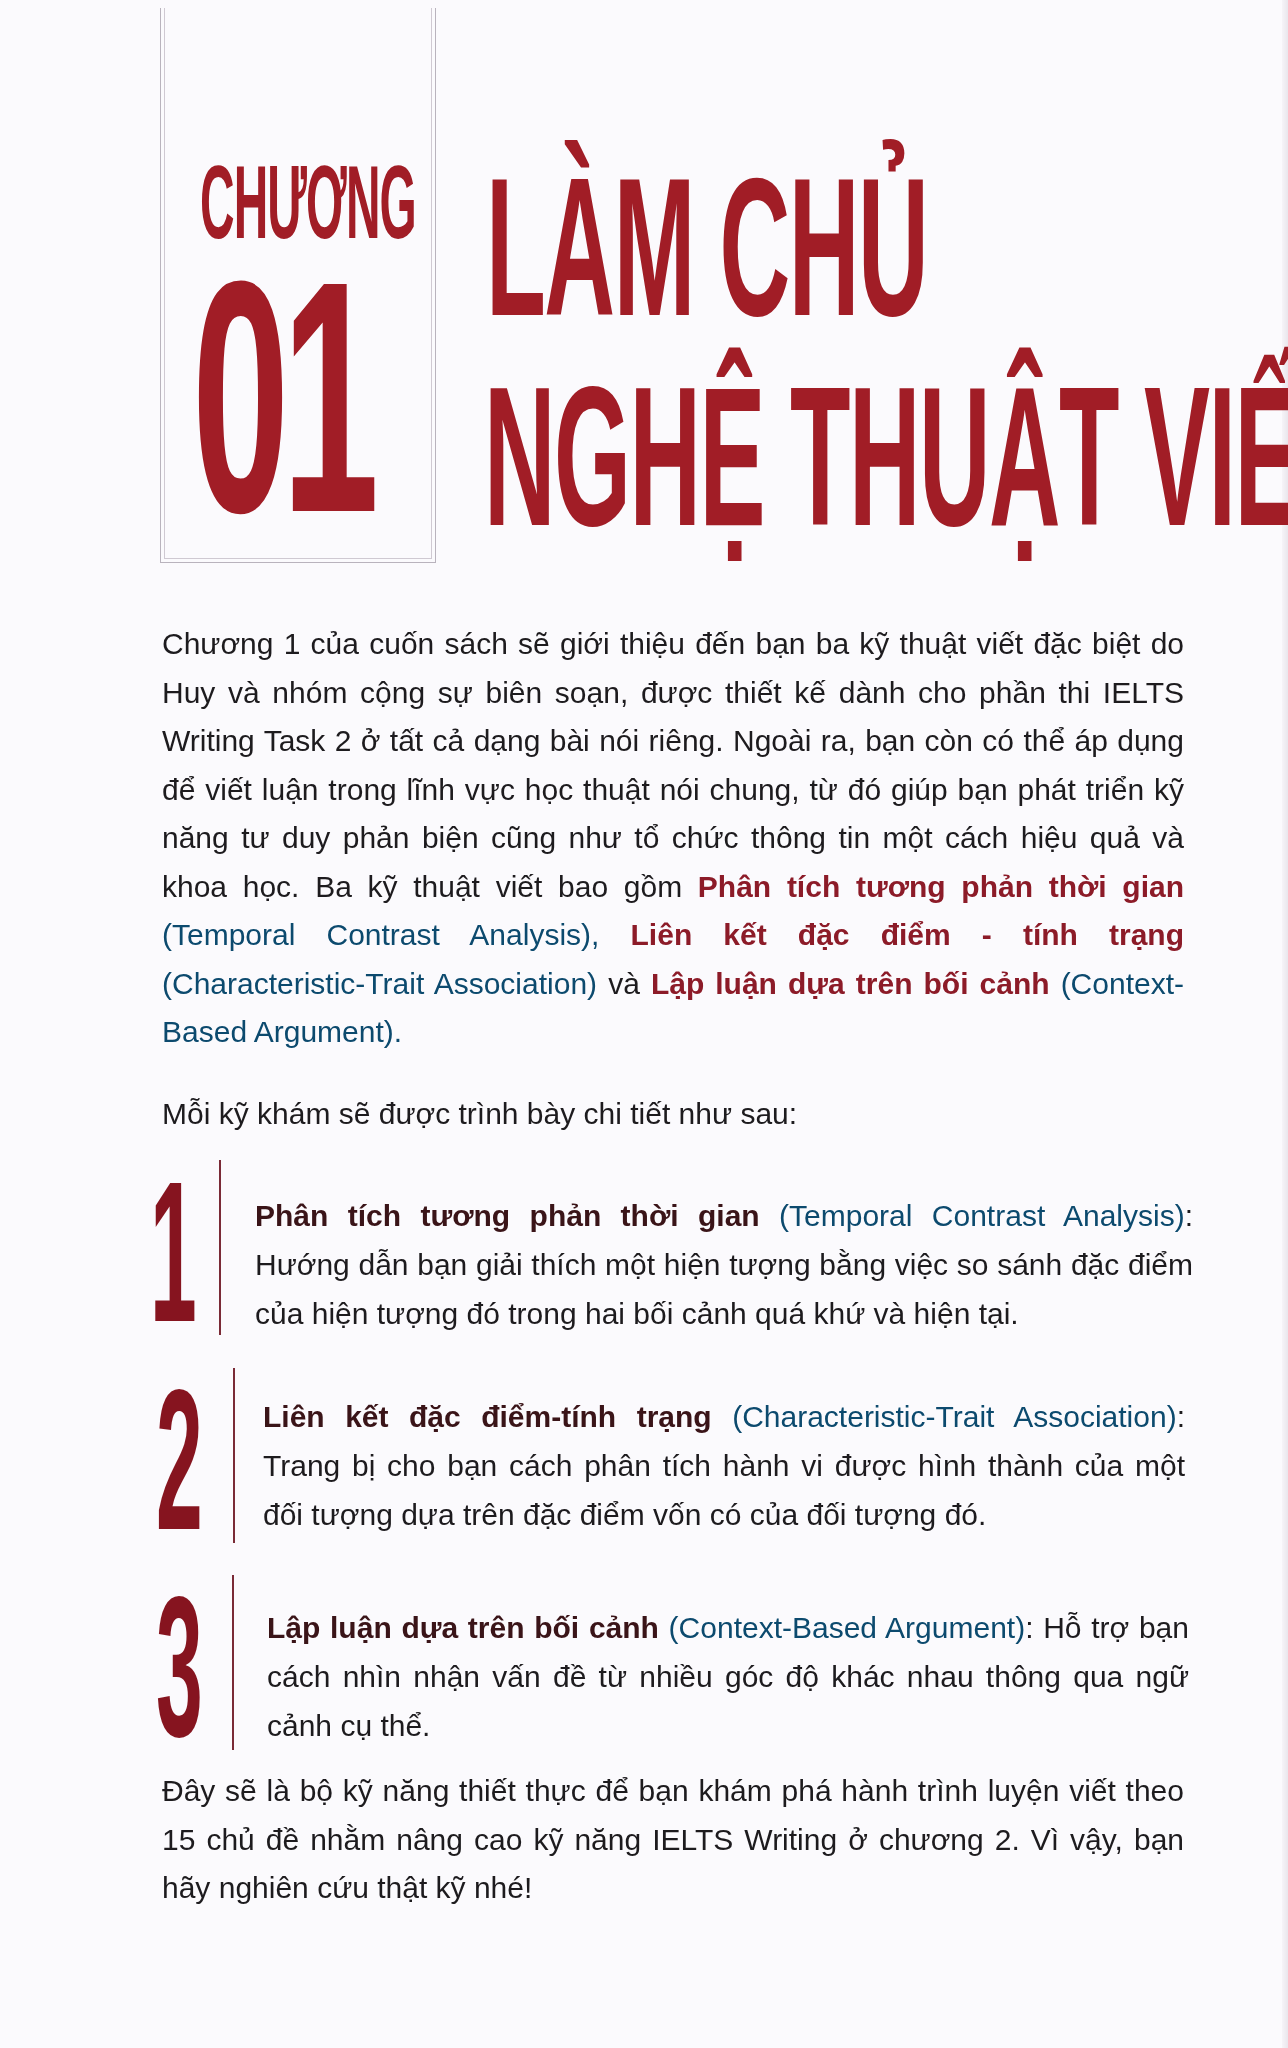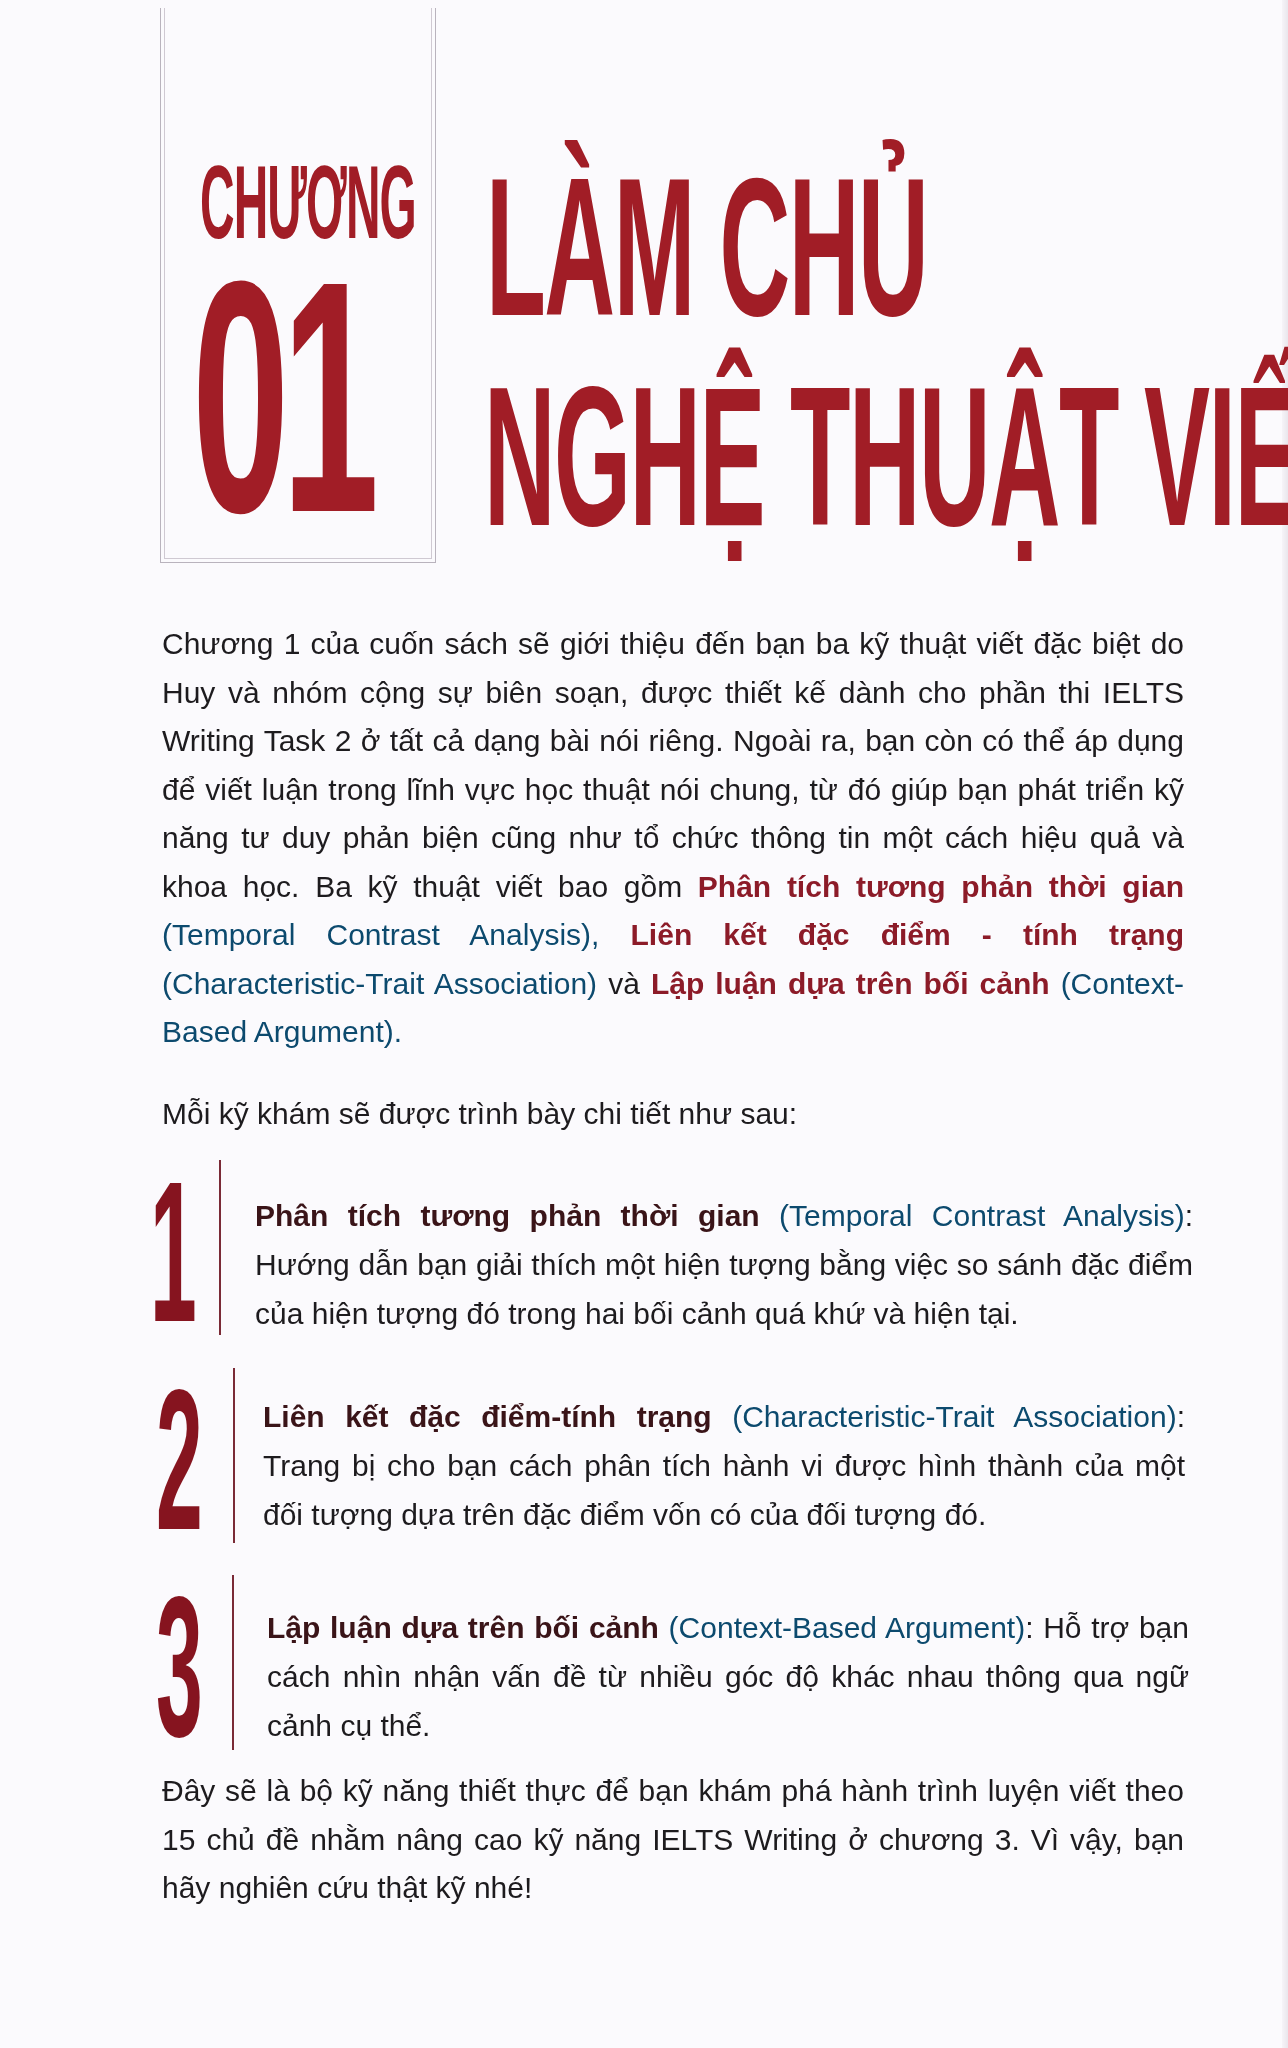--- a/index.html
+++ b/index.html
@@ -90,6 +90,6 @@
   <p class="item-text" style="margin:8px; left:259px; top:1595px; width:922px;"><span class="term-dark">Lập luận dựa trên bối cảnh</span><span class="term-en"> (Context-Based Argument)</span><span>: Hỗ trợ bạn cách nhìn nhận vấn đề từ nhiều góc độ khác nhau thông qua ngữ cảnh cụ thể.</span></p>
 </div>
 
-<p class="body-text closing" style="margin:0">Đây sẽ là bộ kỹ năng thiết thực để bạn khám phá hành trình luyện viết theo 15 chủ đề nhằm nâng cao kỹ năng IELTS Writing ở chương 3. Vì vậy, bạn hãy nghiên cứu thật kỹ nhé!</p>
+<p class="body-text closing" style="margin:0">Đây sẽ là bộ kỹ năng thiết thực để bạn khám phá hành trình luyện viết theo 15 chủ đề nhằm nâng cao kỹ năng IELTS Writing ở chương 2. Vì vậy, bạn hãy nghiên cứu thật kỹ nhé!</p>
 
 </body></html>

